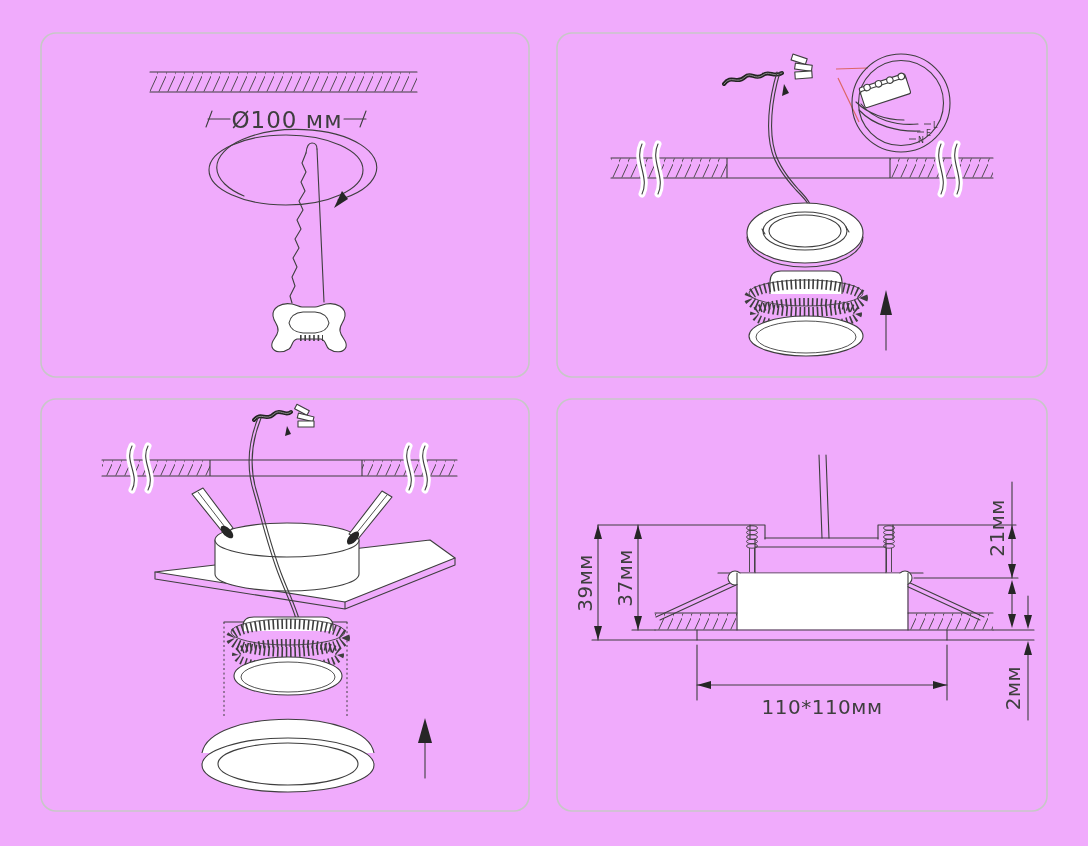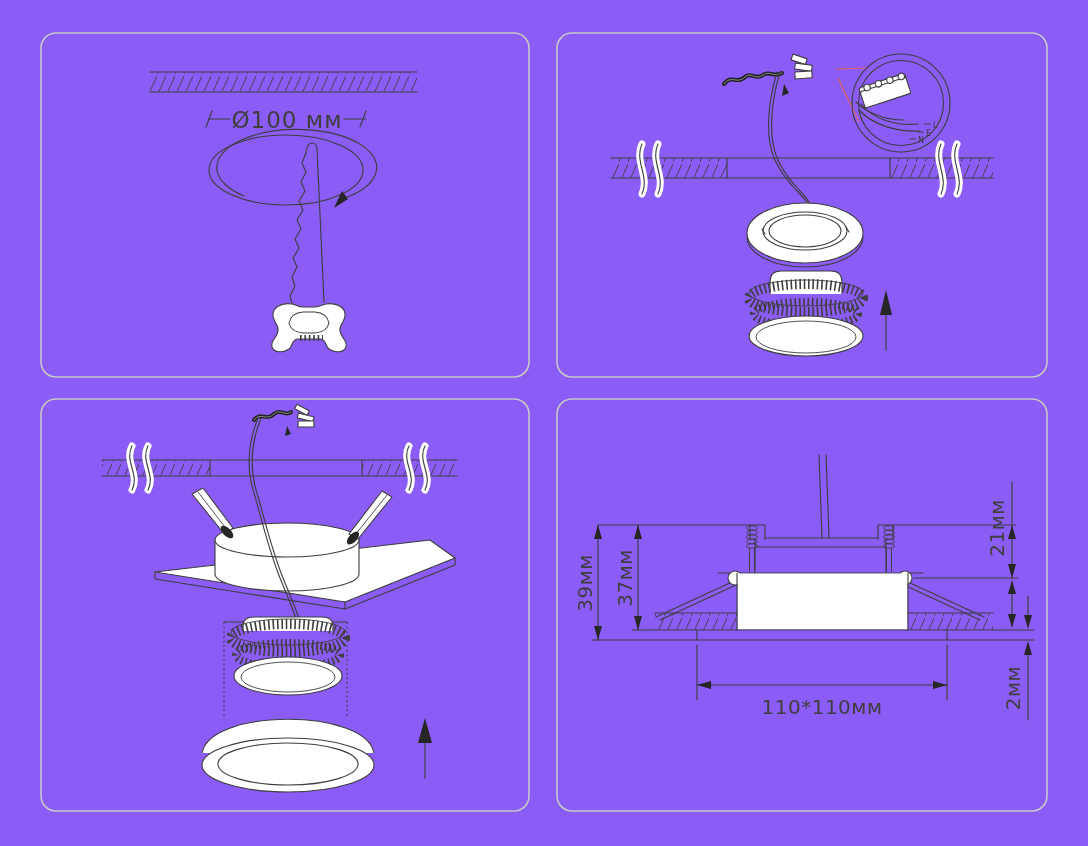--- a/index.html
+++ b/index.html
@@ -3,7 +3,7 @@
 <meta charset="utf-8">
 <style>
   html,body{margin:0;padding:0;background:#fff;}
-  .sheet{position:relative;width:1088px;height:846px;background:#8b5cf6;overflow:hidden;
+  .sheet{position:relative;width:1088px;height:846px;background:#f0abfc;overflow:hidden;
          font-family:"DejaVu Sans",sans-serif;}
   .panel{position:absolute;}
   .pframe{fill:none;stroke:#c7c7c7;stroke-width:1.6;}

